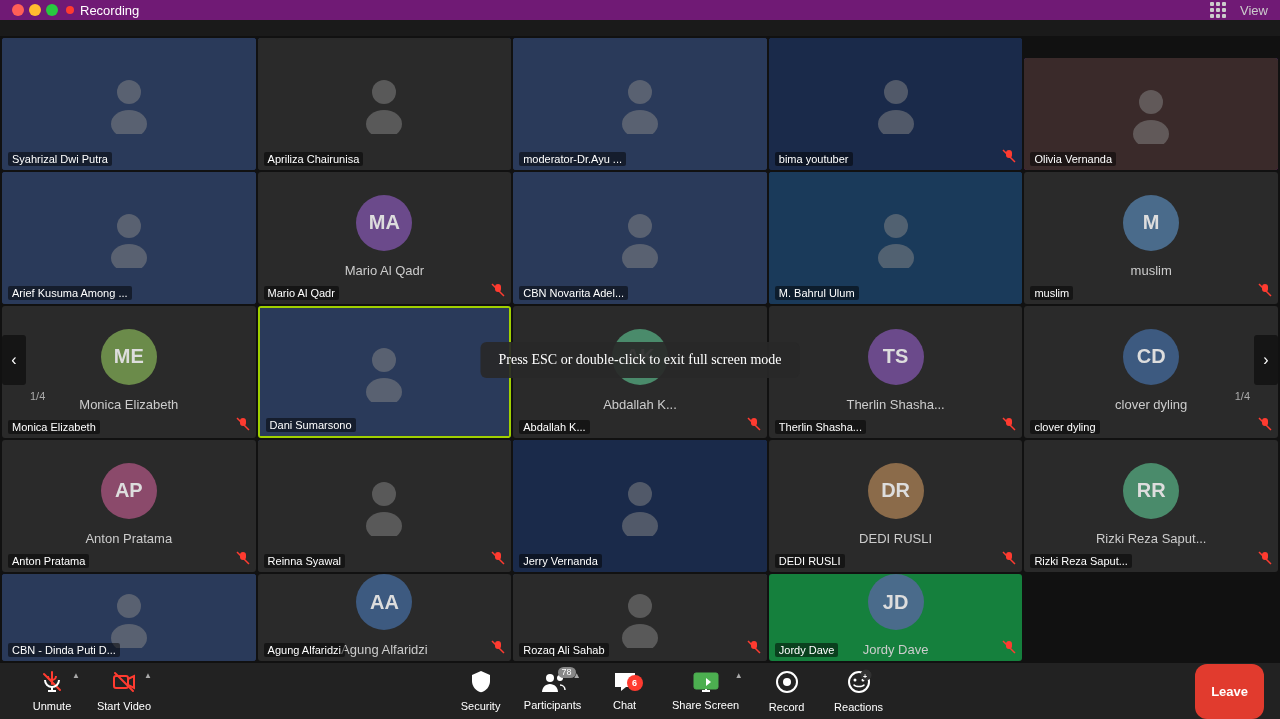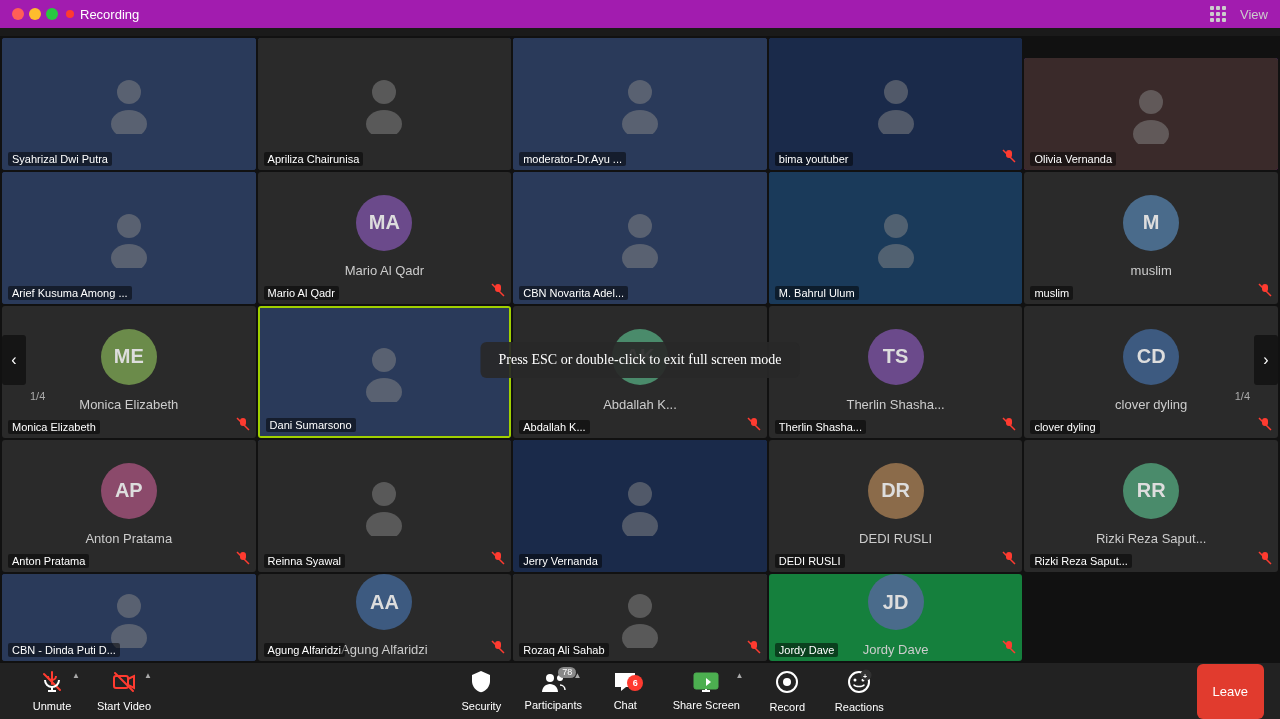--- a/index.html
+++ b/index.html
@@ -17,8 +17,8 @@
     .top-bar {
       position: absolute;
       top: 0; left: 0; right: 0;
-      height: 28px;
-      background: #a21caf;
+      height: 20px;
+      background: #701a75;
       display: flex;
       align-items: center;
       justify-content: space-between;

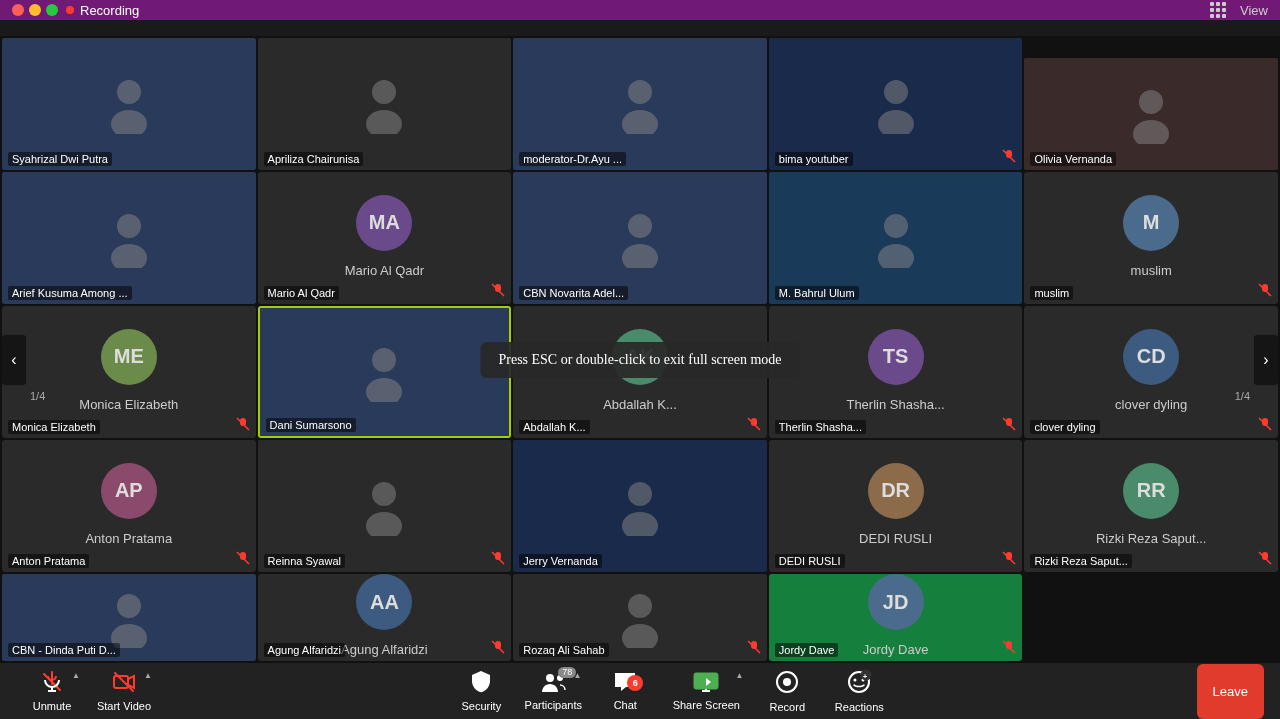--- a/index.html
+++ b/index.html
@@ -224,10 +224,10 @@
       background: #e13b2e;
       color: #fff;
       border: none;
-      border-radius: 6px;
+      border-radius: 12px;
       padding: 20px 16px;
       font-size: 13px;
-      font-weight: 400;
+      font-weight: 700;
       cursor: pointer;
       margin-left: 16px;
     }

